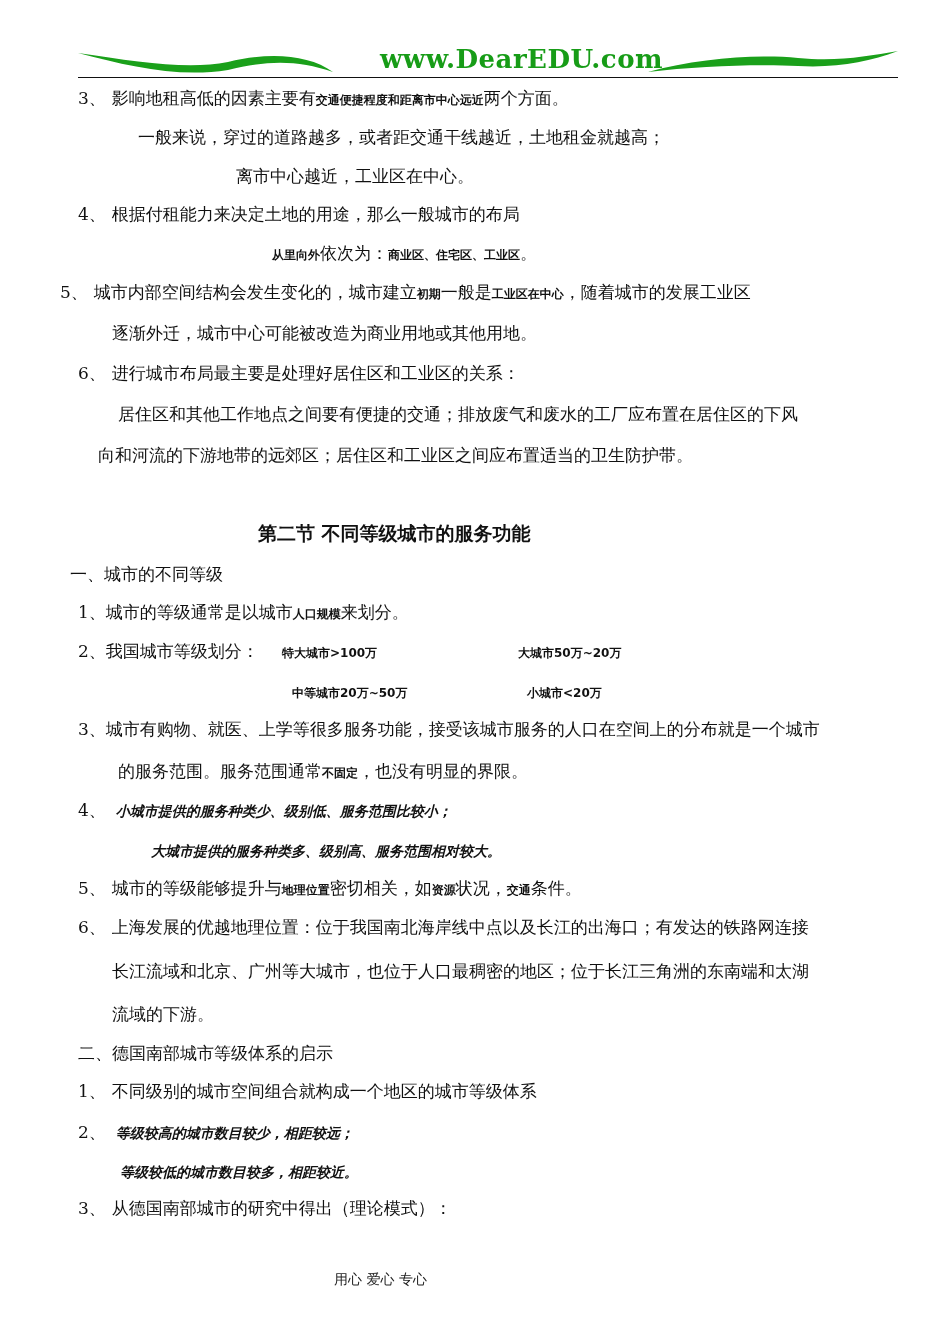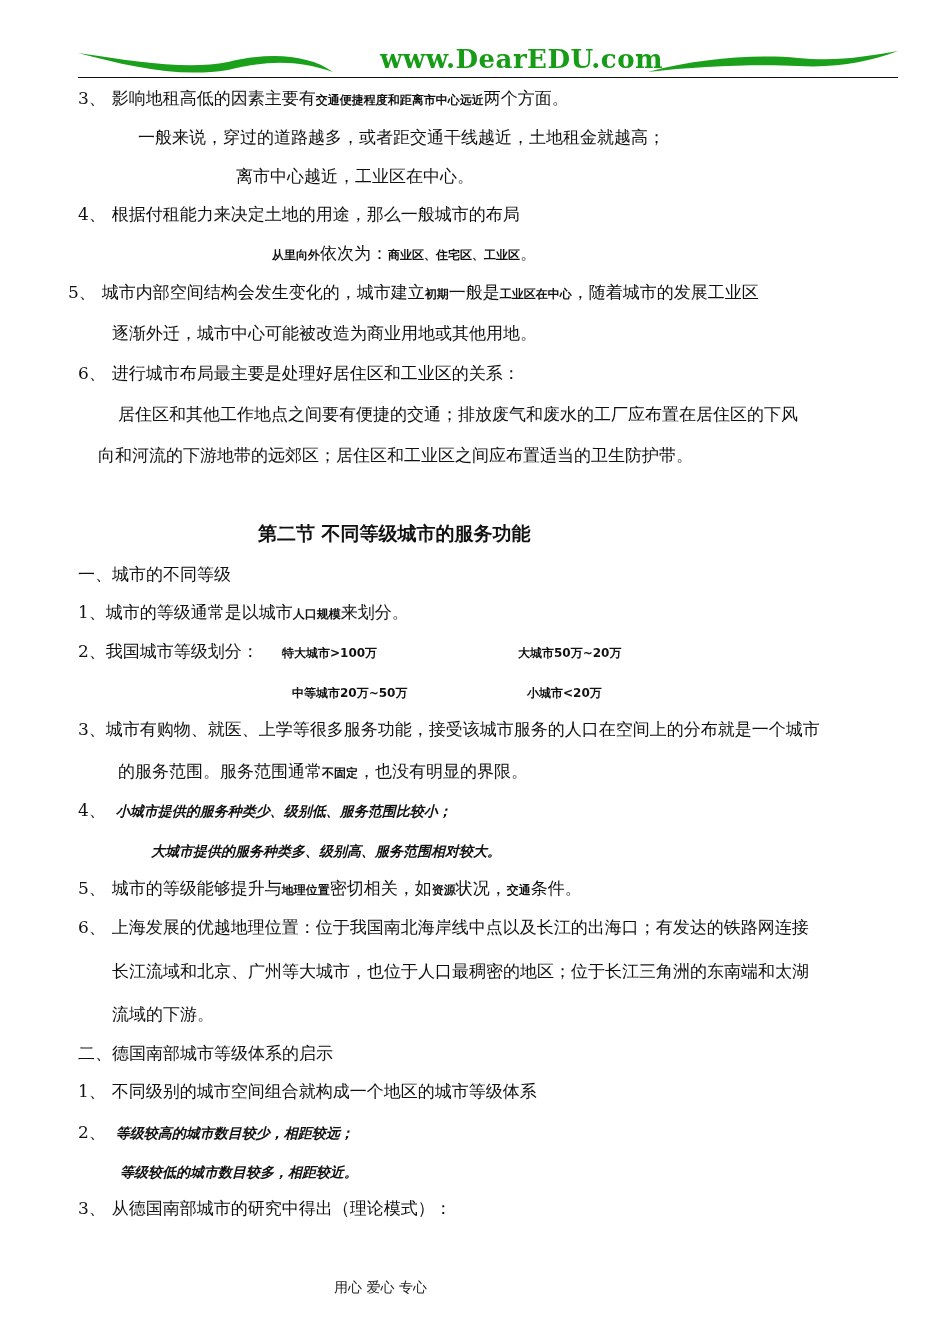--- a/index.html
+++ b/index.html
@@ -44,7 +44,7 @@
   <span class="b">从里向外</span><span>依次为：</span><span class="b">商业区、住宅区、工业区</span><span>。</span>
 </div>
 
-<div class="line" style="left:68px;top:281px;">
+<div class="line" style="left:60px;top:281px;">
   <span>5、</span><span style="margin-left:6px">城市内部空间结构会发生变化的，城市建立</span><span class="b">初期</span><span>一般是</span><span class="b">工业区在中心</span><span>，随着城市的发展工业区</span>
 </div>
 <div class="line" style="left:112px;top:322px;">逐渐外迁，城市中心可能被改造为商业用地或其他用地。</div>

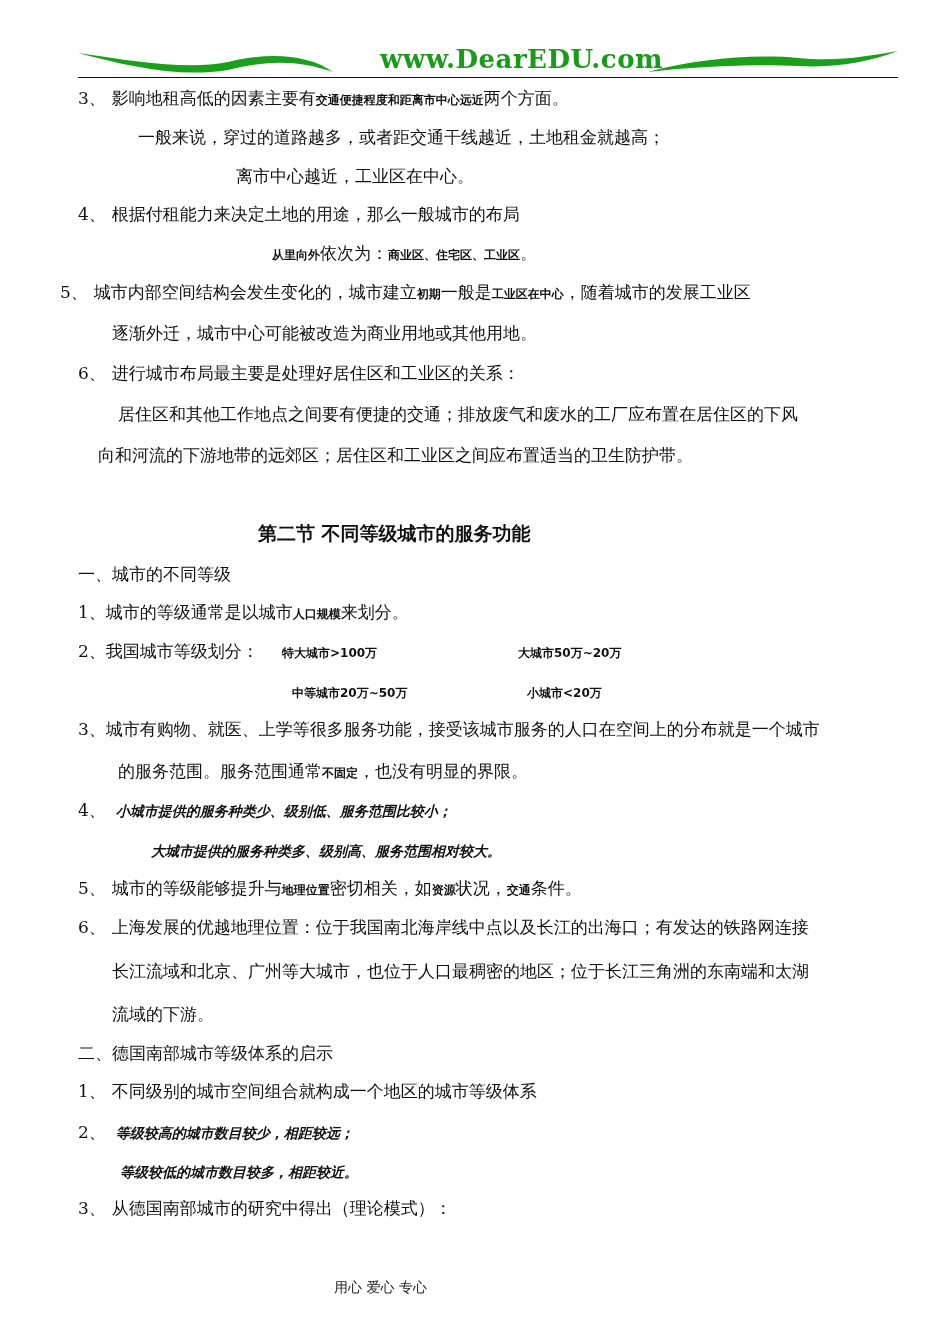--- a/index.html
+++ b/index.html
@@ -57,7 +57,7 @@
 
 <div class="title" style="left:258px;top:521px;">第二节  不同等级城市的服务功能</div>
 
-<div class="line" style="left:78px;top:563px;">一、城市的不同等级</div>
+<div class="line" style="left:70px;top:563px;">一、城市的不同等级</div>
 
 <div class="line" style="left:78px;top:601px;">
   <span>1、</span><span>城市的等级通常是以城市</span><span class="b">人口规模</span><span>来划分。</span>

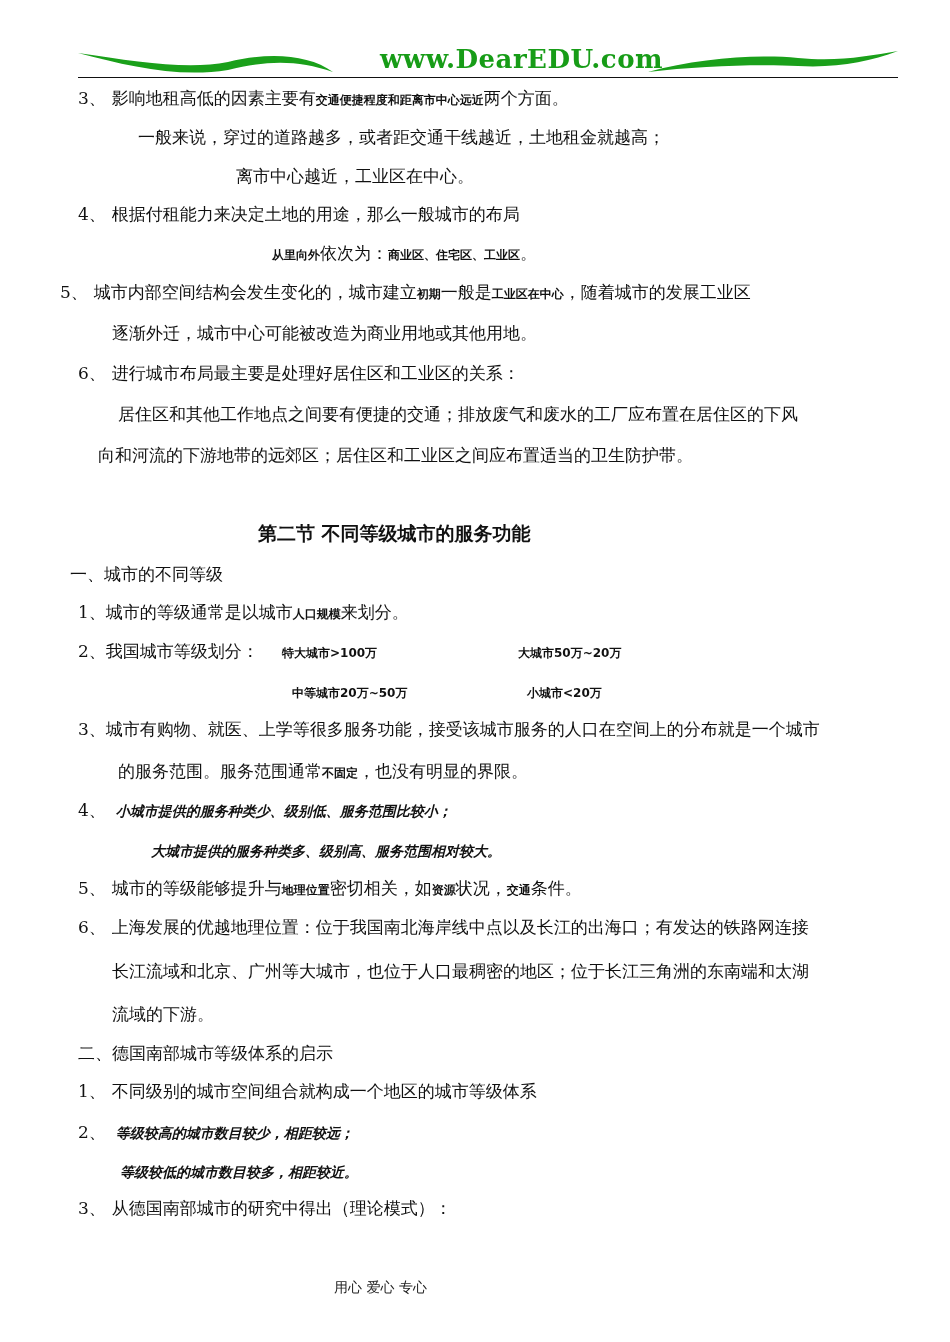--- a/index.html
+++ b/index.html
@@ -17,7 +17,7 @@
   .title { position: absolute; font-family: "DejaVu Sans", sans-serif; font-weight: bold;
            font-size: 19px; white-space: nowrap; }
   .footer { position: absolute; top: 1271px; left: 0; width: 761px; text-align: center;
-            font-family: "DejaVu Sans", sans-serif; font-size: 14px; color: #222; margin-top: 8px; }
+            font-family: "DejaVu Sans", sans-serif; font-size: 14px; color: #222; }
 </style>
 </head>
 <body>

